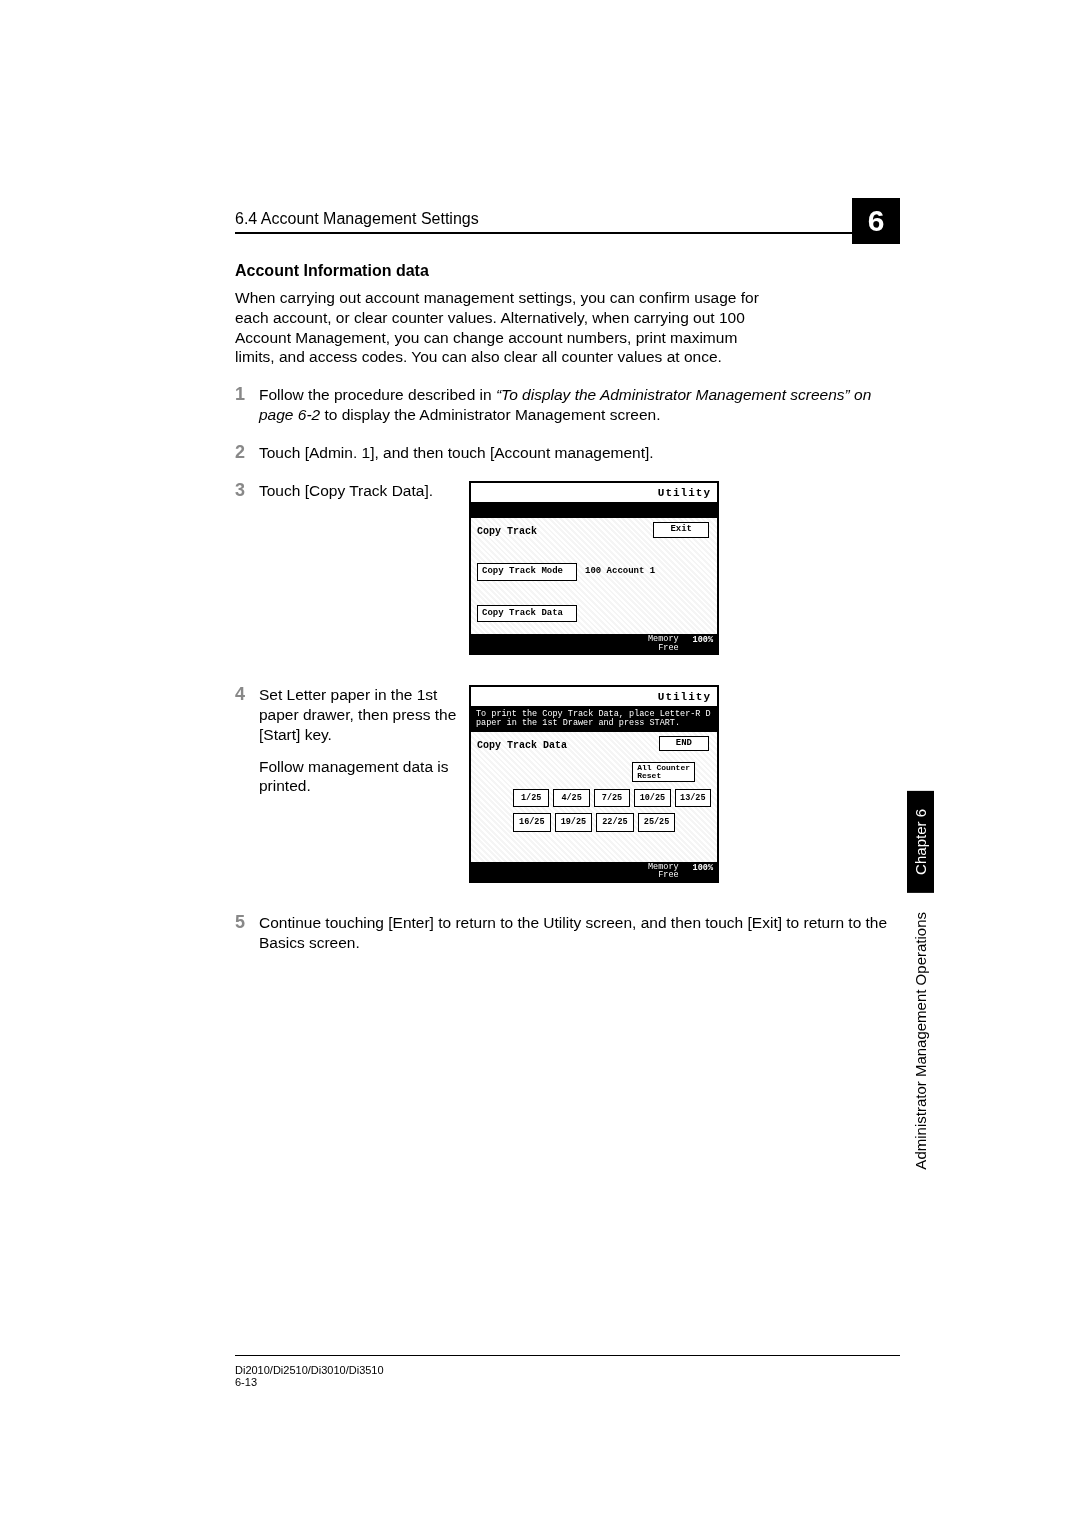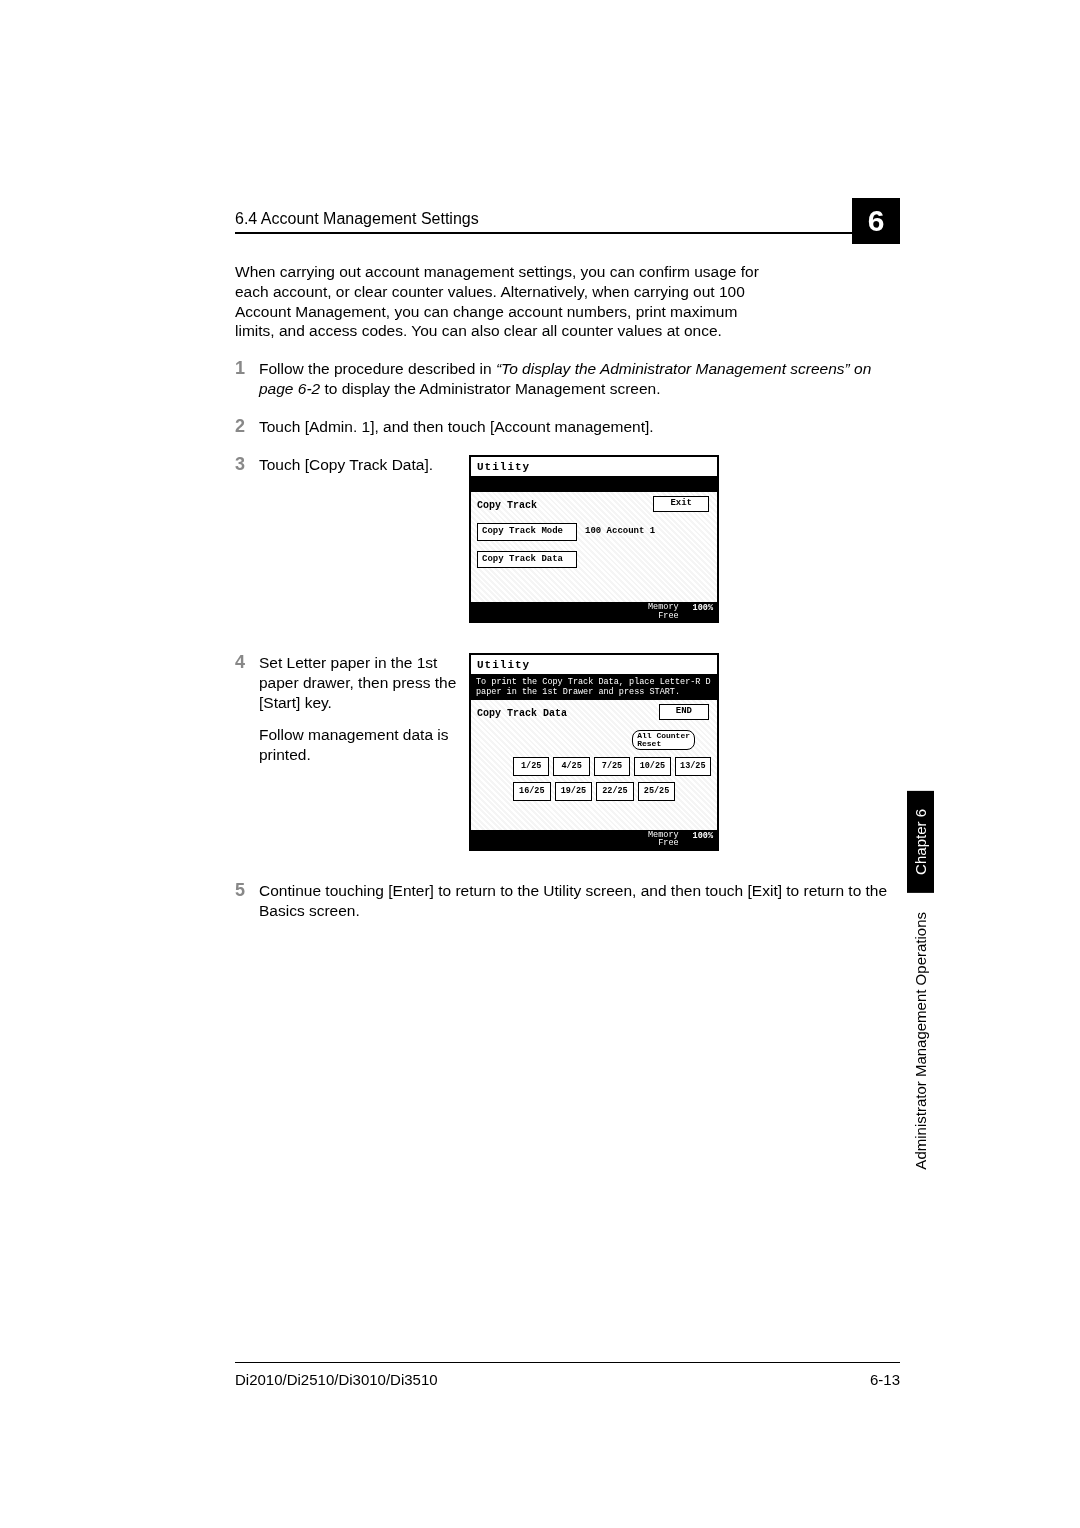--- a/index.html
+++ b/index.html
@@ -240,6 +240,7 @@
   </div>
   <div class="chapter-badge">6</div>
 
+  <div class="h-bold">Account Information data</div>
   <p class="para">When carrying out account management settings, you can confirm usage for each account, or clear counter values. Alternatively, when carrying out 100 Account Management, you can change account numbers, print maximum limits, and access codes. You can also clear all counter values at once.</p>
 
 

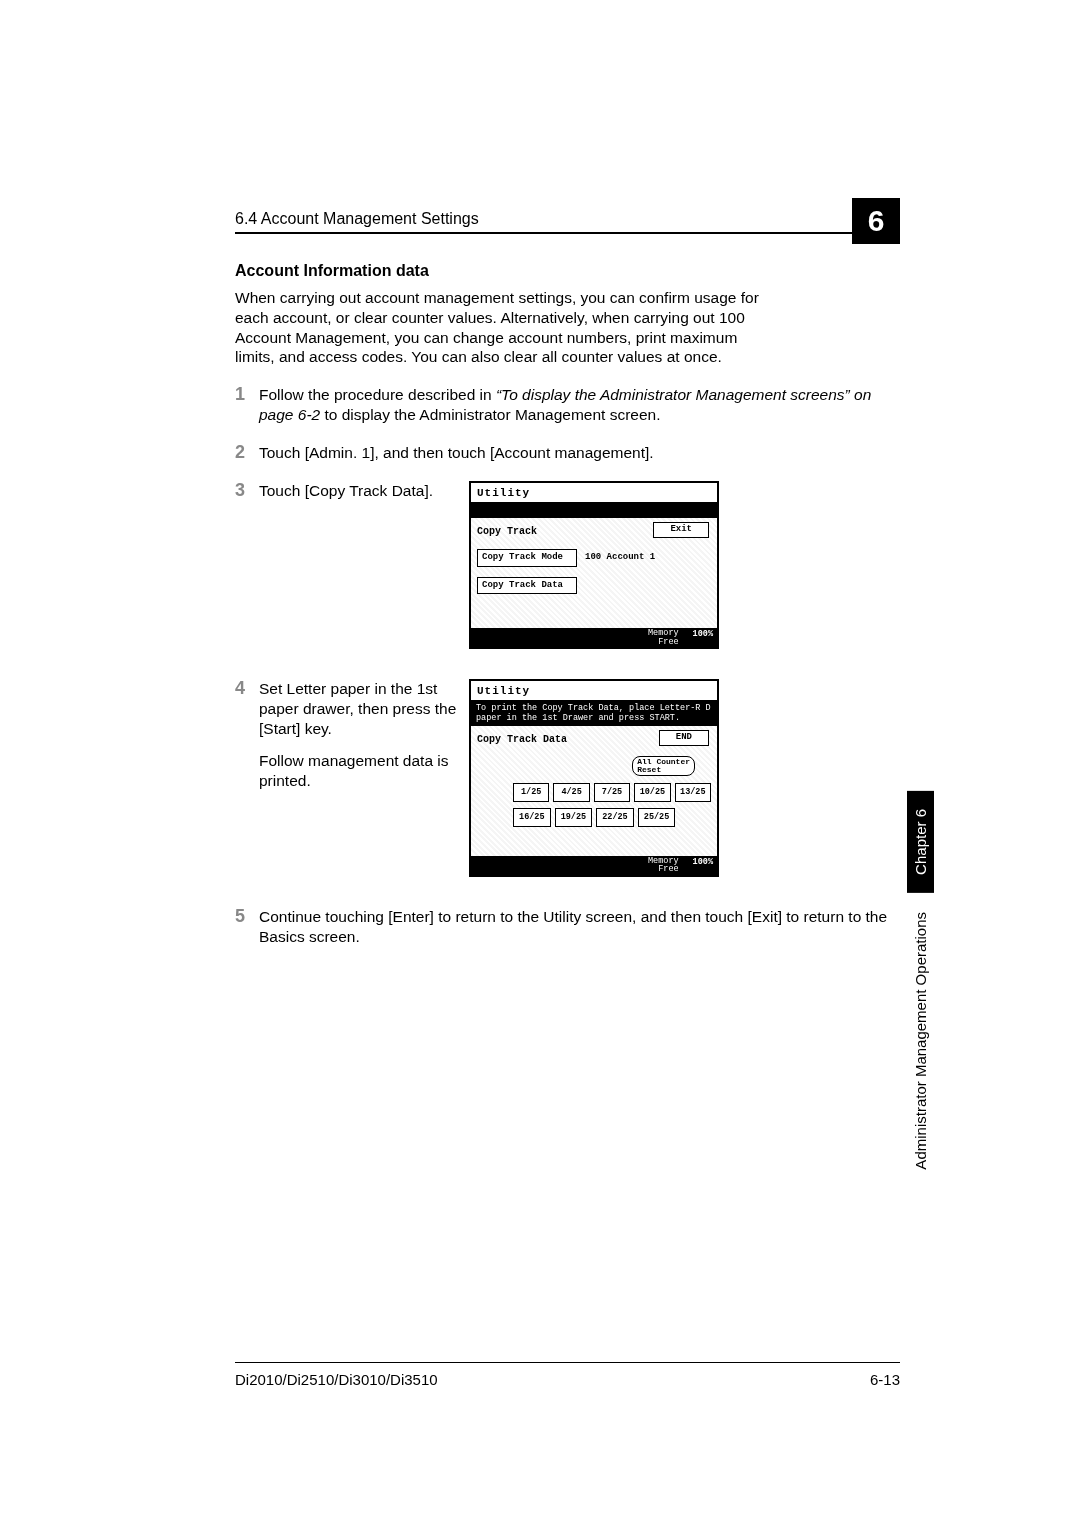--- a/index.html
+++ b/index.html
@@ -101,6 +101,7 @@
     border-bottom: 1px solid #000;
     font-size: 11px;
     letter-spacing: 1px;
+    text-align: right;
   }
   .scr-blackbar {
     background: #000;

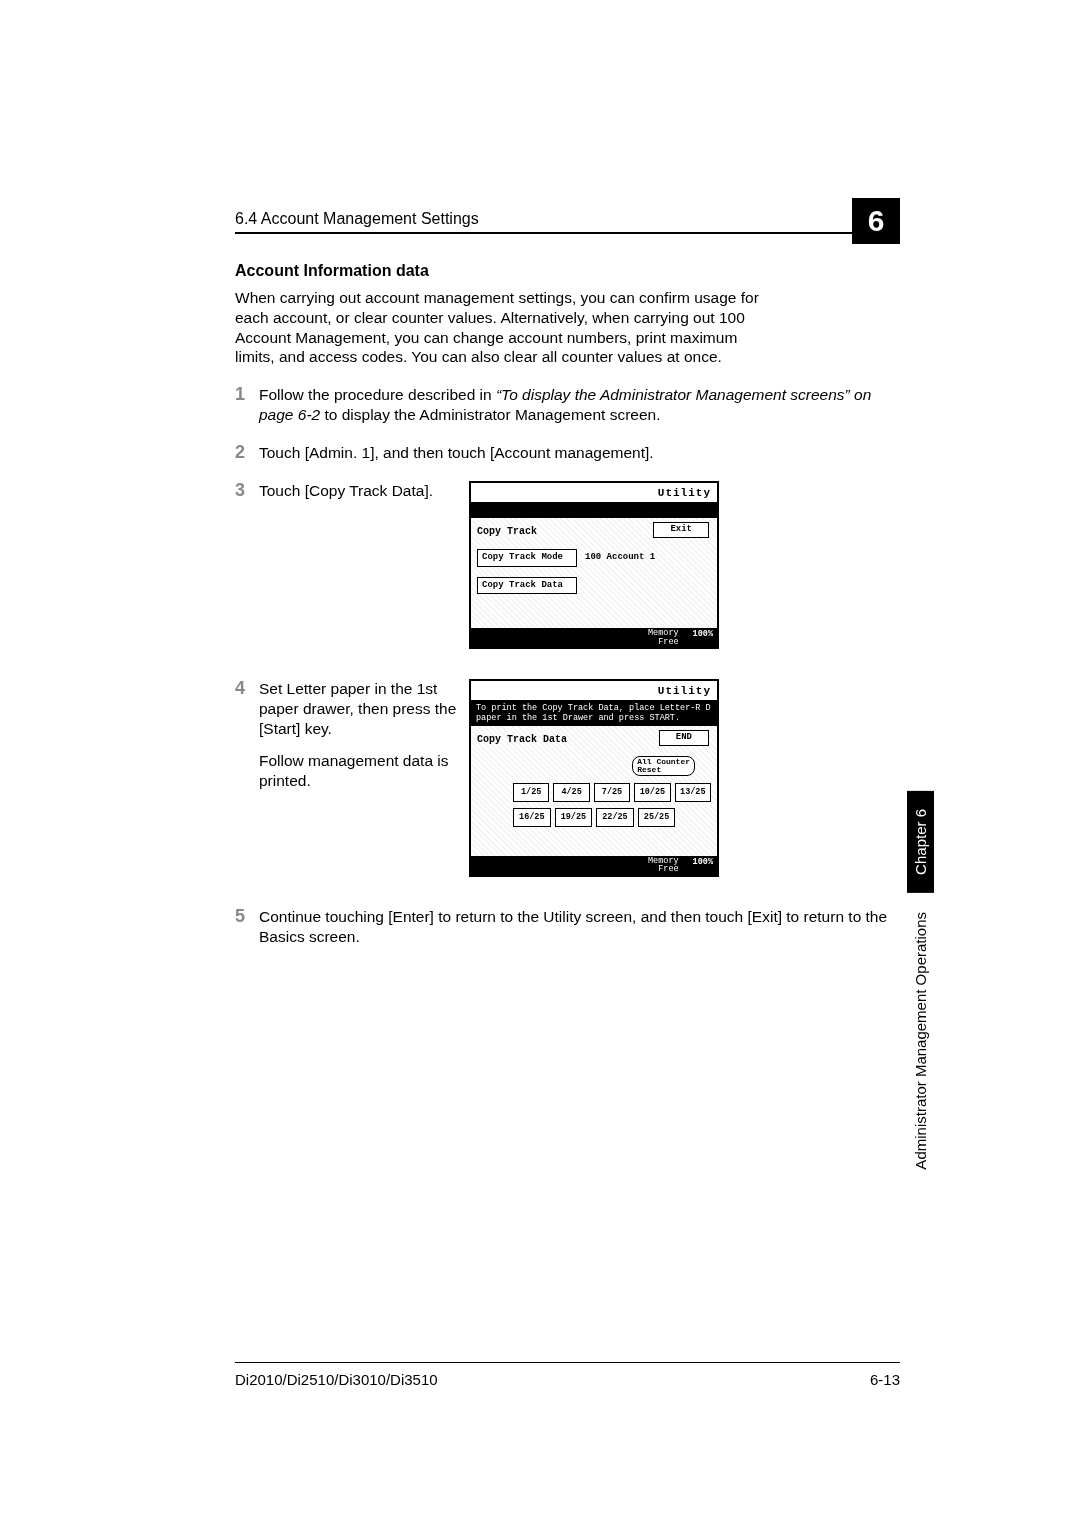--- a/index.html
+++ b/index.html
@@ -135,7 +135,7 @@
     display: flex;
     align-items: center;
     gap: 8px;
-    margin-top: 10px;
+    margin-top: 24px;
   }
   .scr-btn {
     border: 1.5px solid #000;

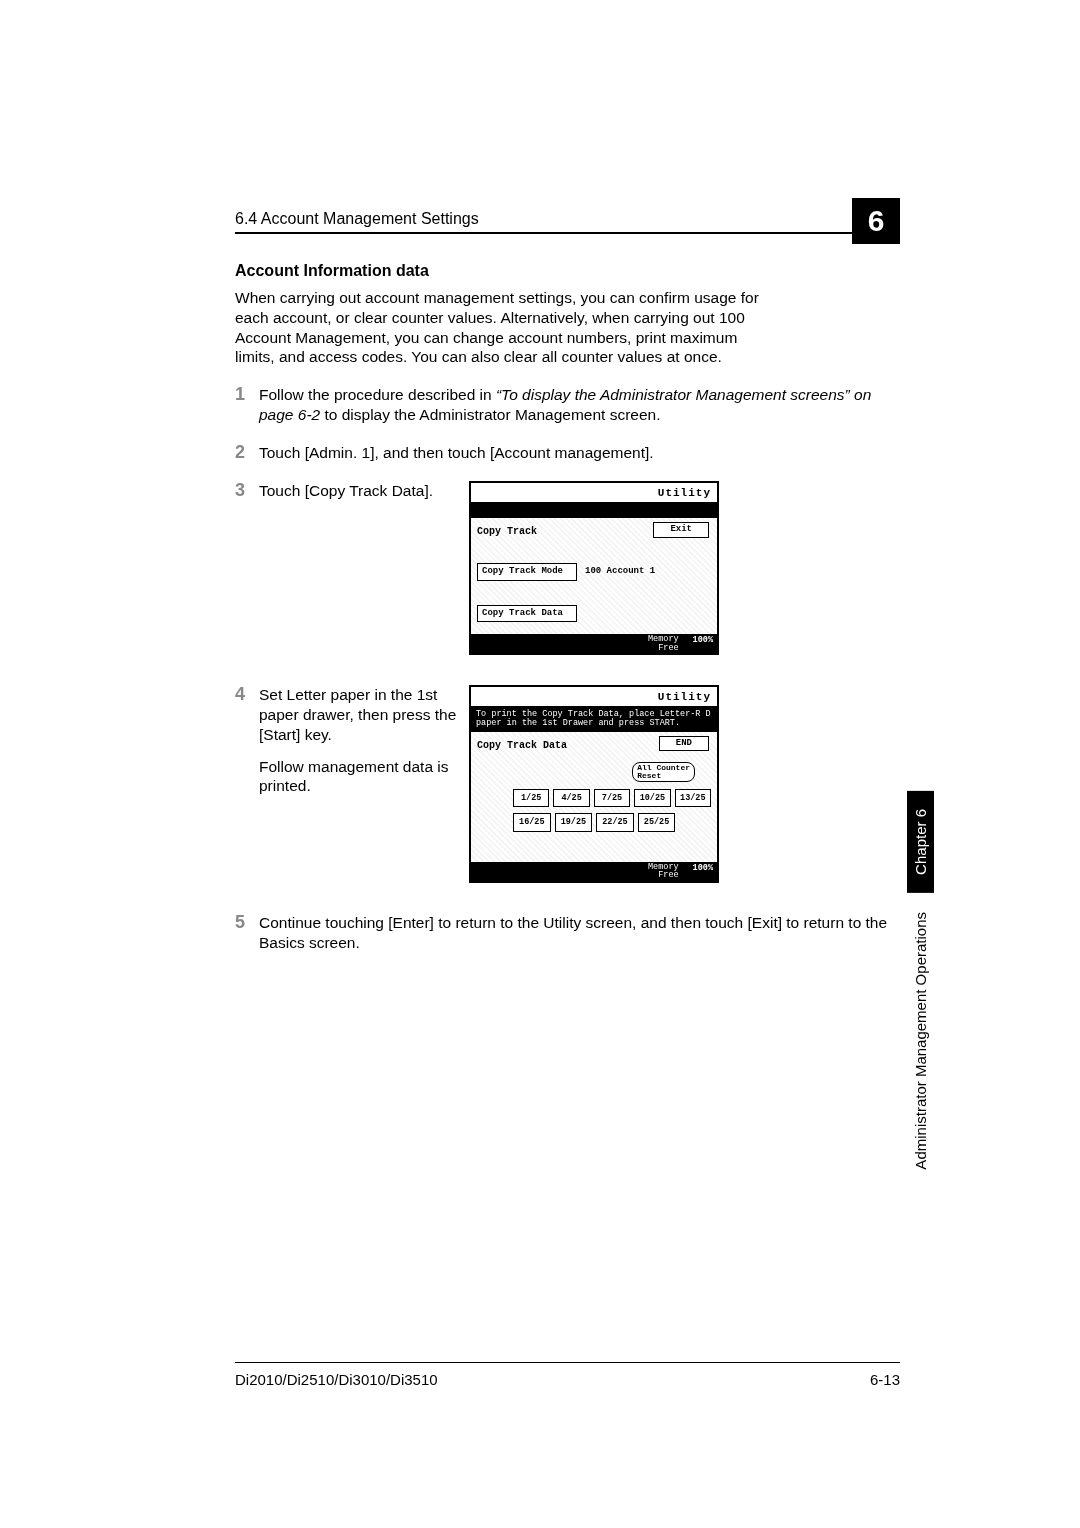--- a/index.html
+++ b/index.html
@@ -299,7 +299,7 @@
           <div class="scr-body scr-body2">
             <span class="scr-section-label">Copy Track Data</span>
             <span class="scr-end-btn">END</span>
-            <div class="scr-allcounter" style="white-space:pre;border-radius:8px;">All Counter
+            <div class="scr-allcounter" style="white-space:pre;">All Counter
 Reset</div>
             <div class="scr-grid">
               <span class="scr-cell">1/25</span>

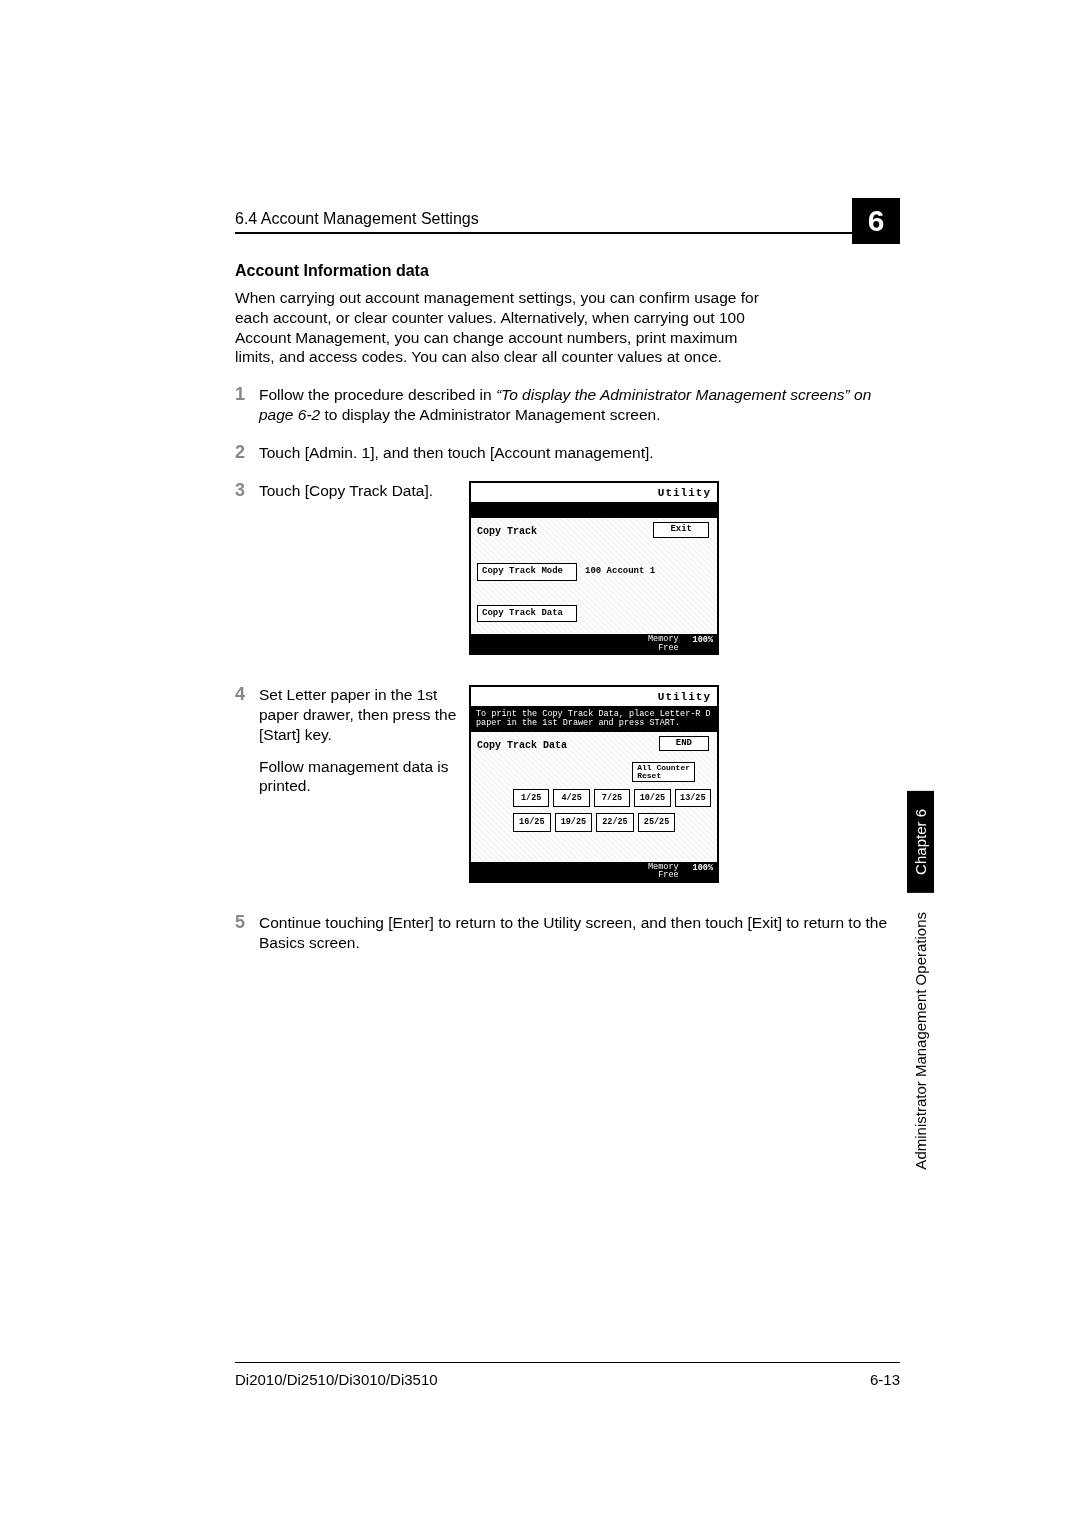--- a/index.html
+++ b/index.html
@@ -225,7 +225,8 @@
     padding-top: 8px;
     display: flex;
     justify-content: space-between;
-    font-size: 15px;
+    font-size: 11px;
+    flex-direction: column;
   }
   .step-block-3 { margin-bottom: 30px; }
   .step-block-4 { margin-top: 8px; margin-bottom: 30px; }

